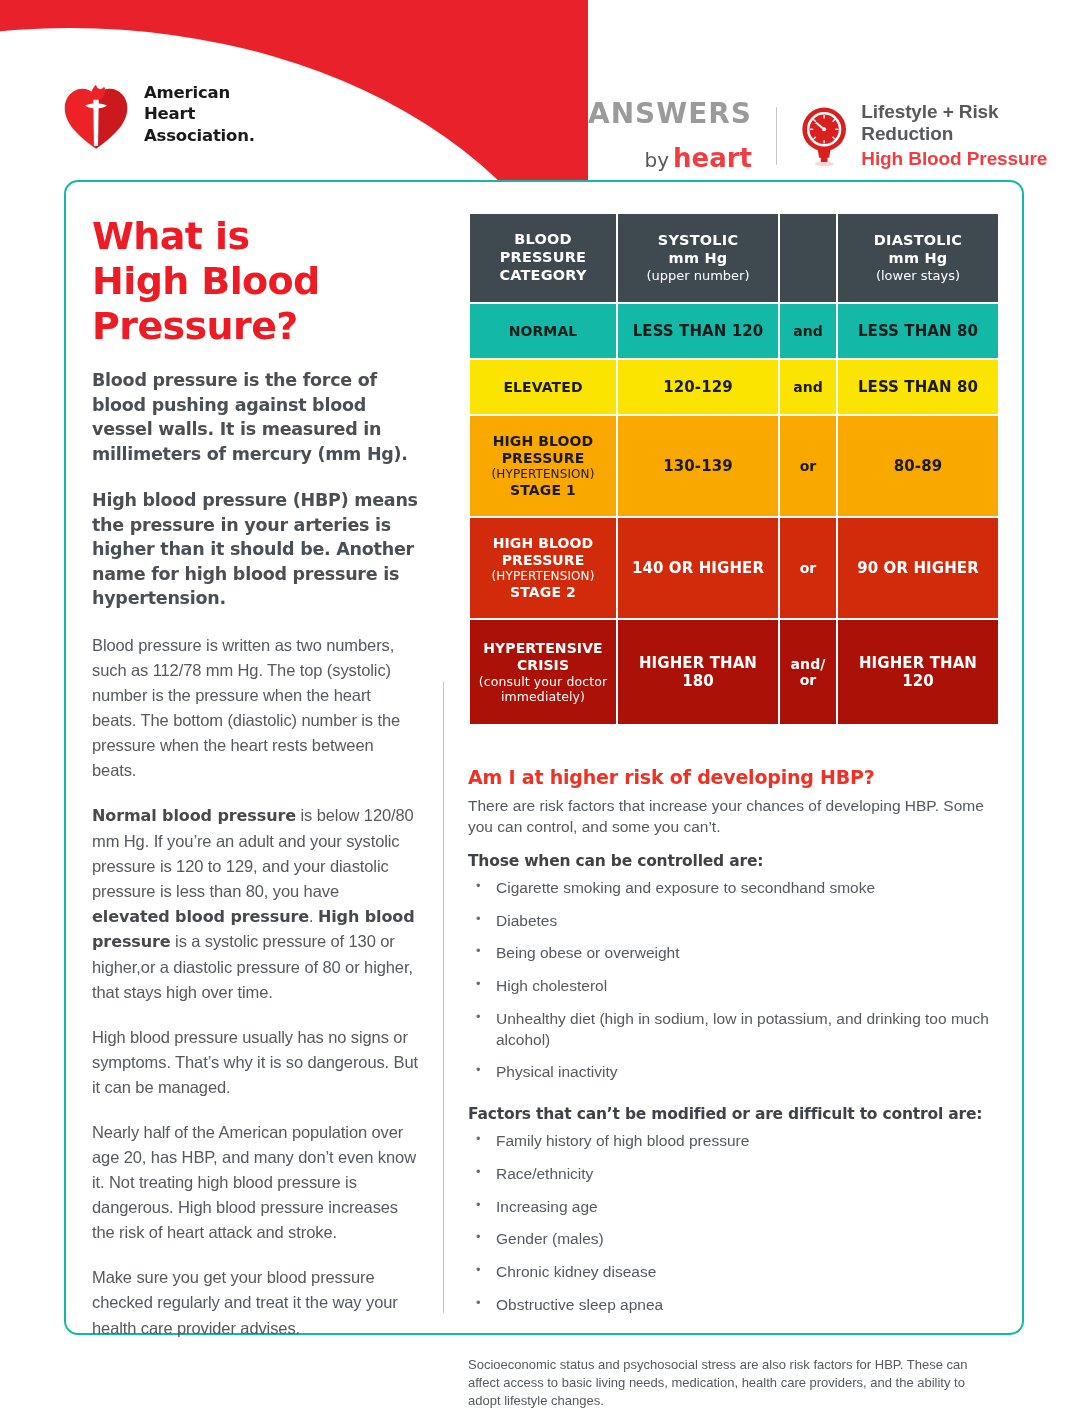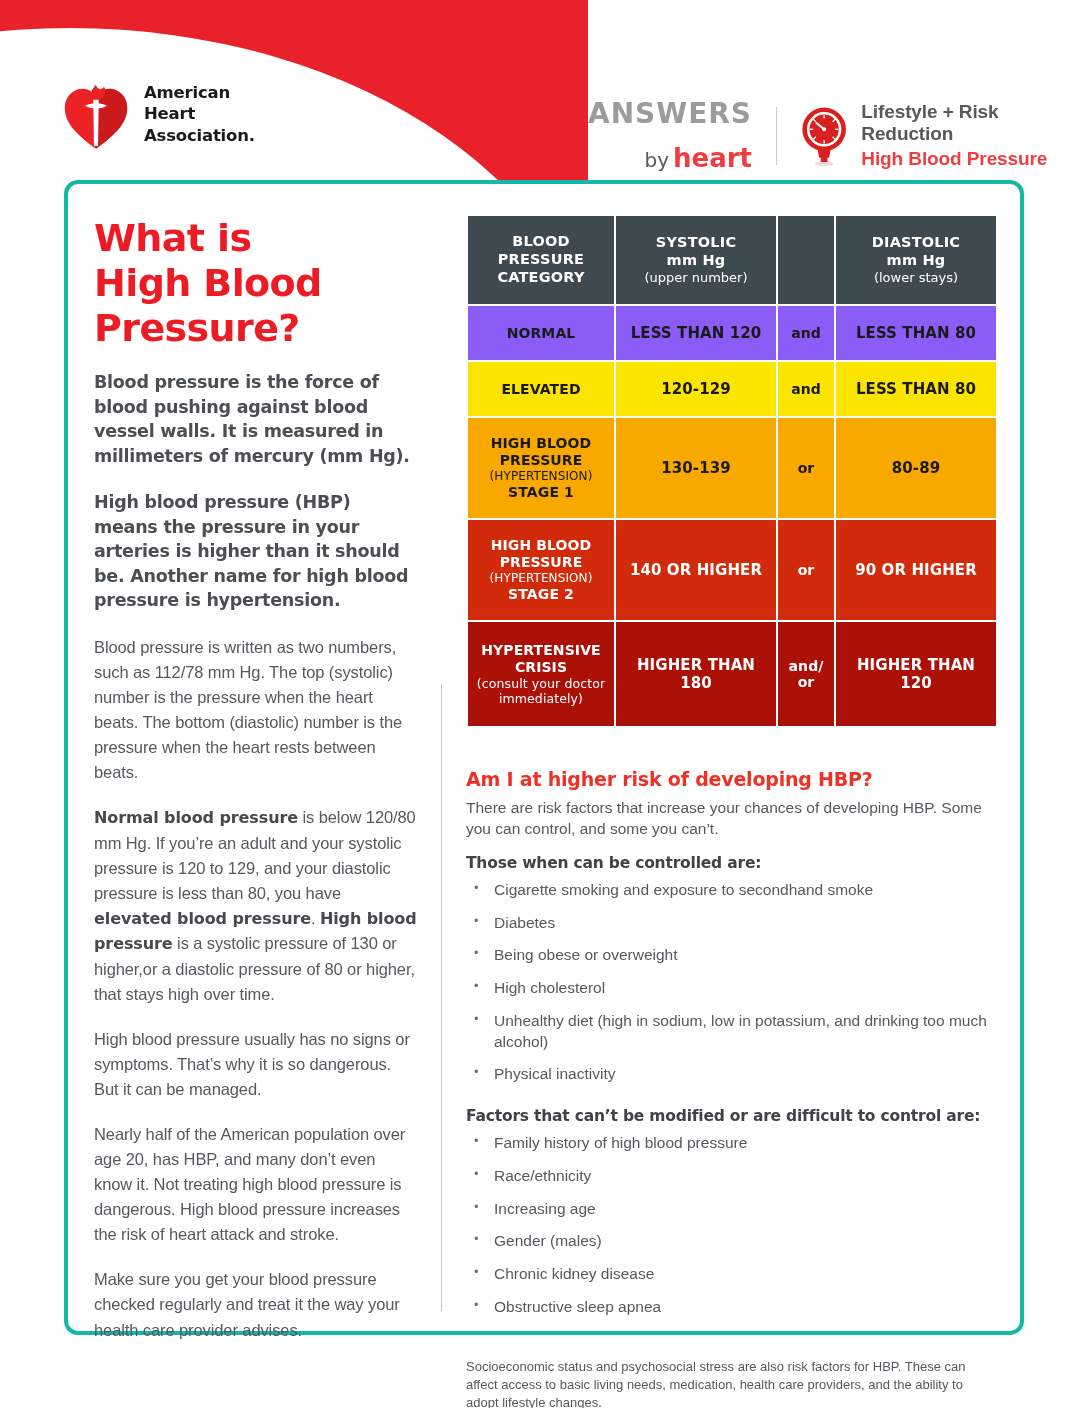--- a/index.html
+++ b/index.html
@@ -142,7 +142,7 @@
     width: 960px;
     height: 1155px;
     background: #ffffff;
-    border: 4px solid #14b8a6;
+    border: 2px solid #14b8a6;
     border-radius: 14px;
     box-sizing: border-box;
   }

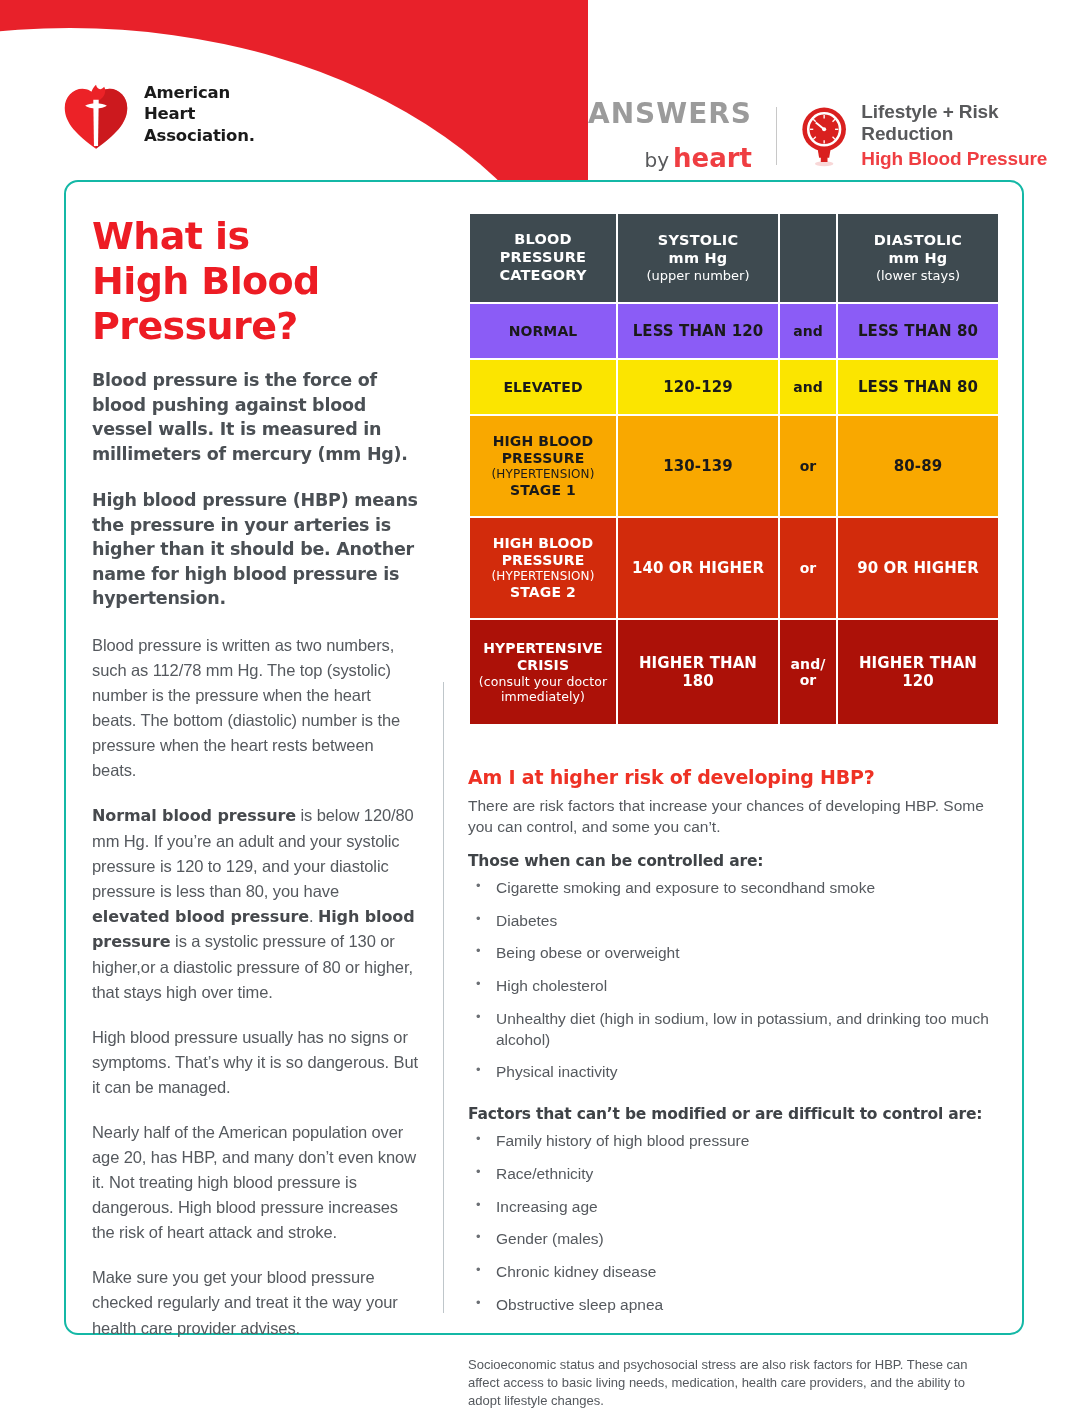--- a/index.html
+++ b/index.html
@@ -234,7 +234,7 @@
   .num-col { width: 160px; }
   .conj-col { width: 56px; }
 
-  .r-normal  { background: #8b5cf6; color: #1a1a1a; }
+  .r-normal  { background: #14b8a6; color: #1a1a1a; }
   .r-elev    { background: #fbe500; color: #1a1a1a; }
   .r-stage1  { background: #f9a800; color: #1a1a1a; }
   .r-stage2  { background: #d22b0c; color: #ffffff; }

